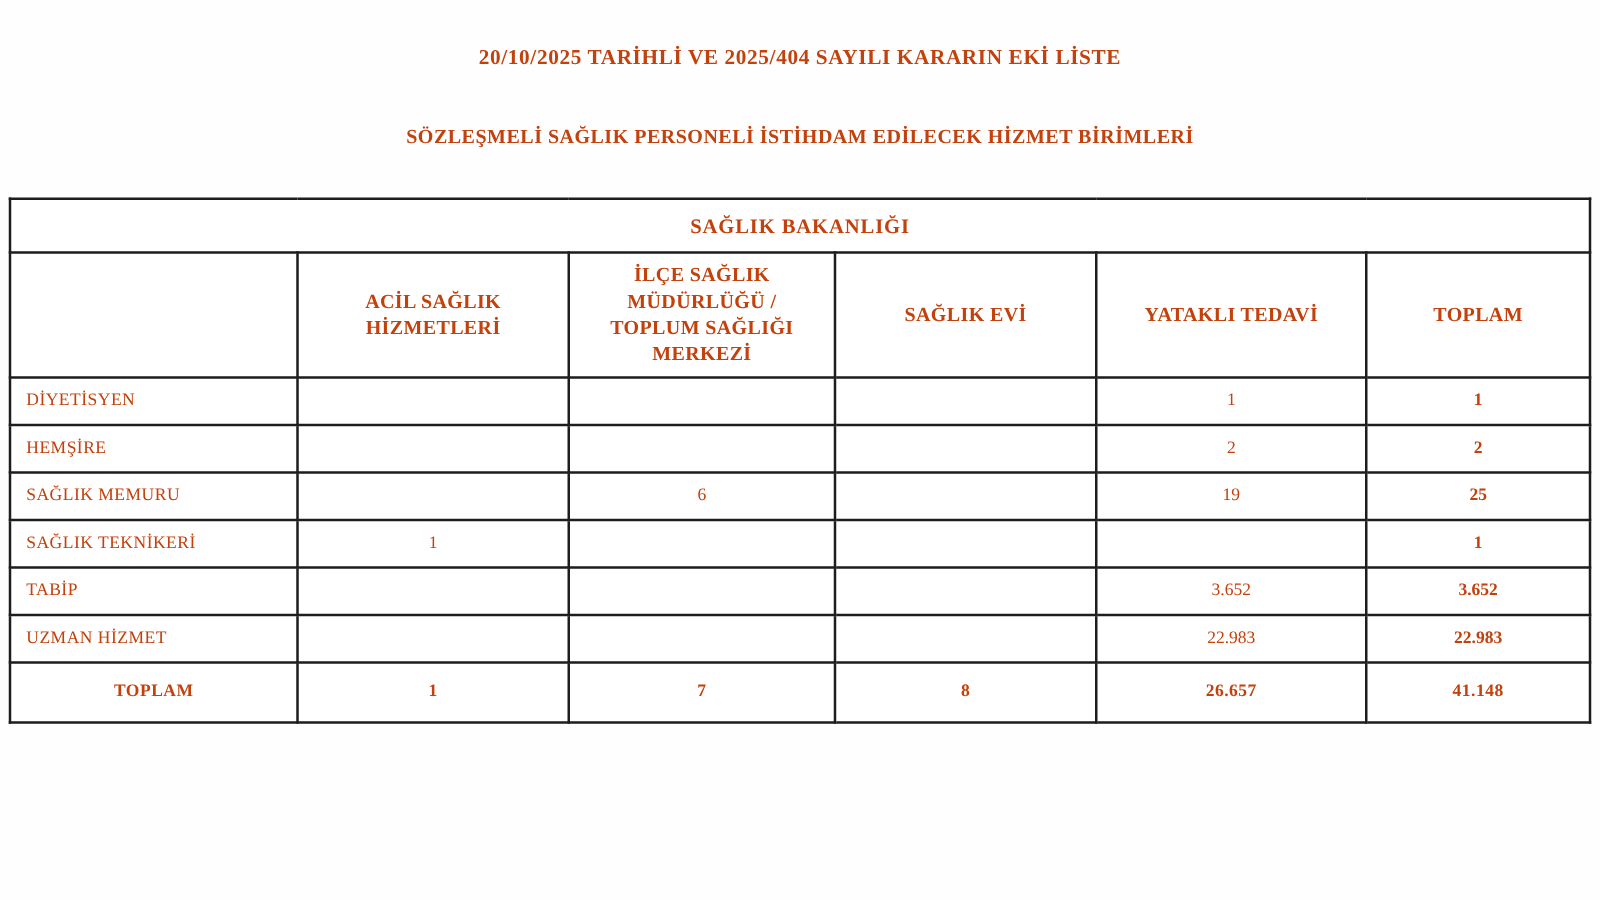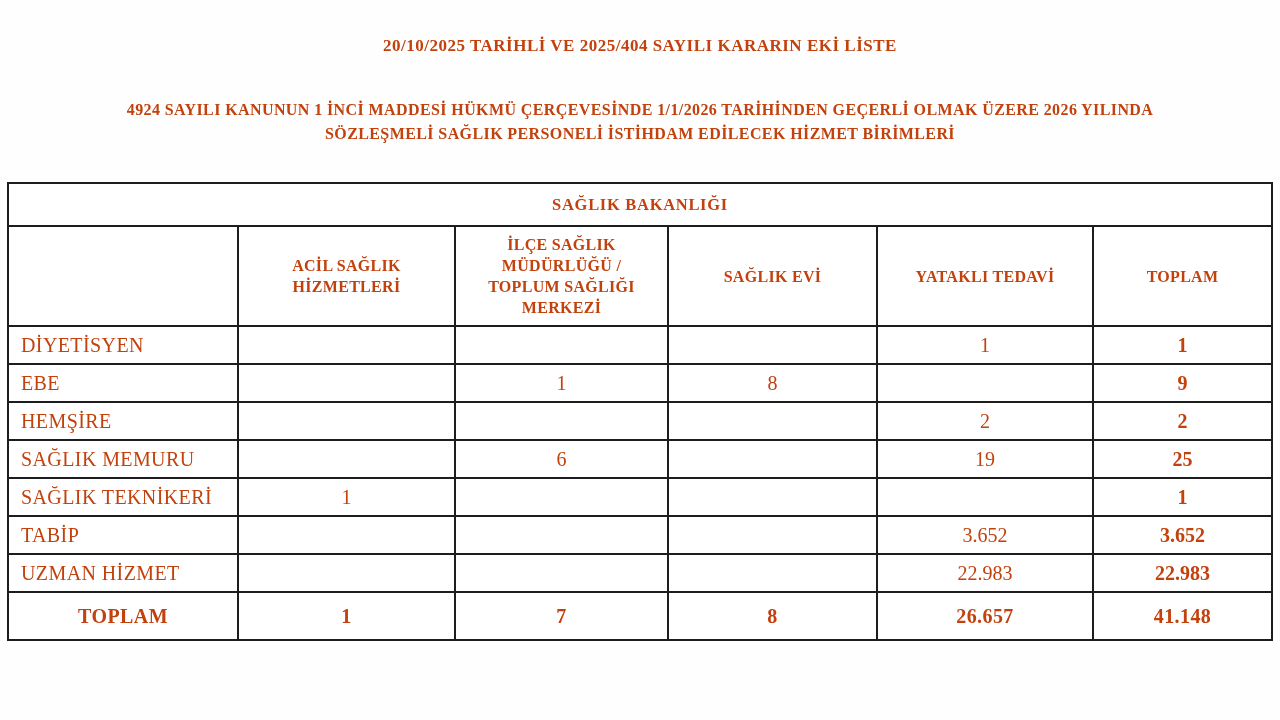--- a/index.html
+++ b/index.html
@@ -94,7 +94,6 @@
   <div class="doc-title">20/10/2025 TARİHLİ VE 2025/404 SAYILI KARARIN EKİ LİSTE</div>
 
   <div class="doc-subtitle">
-    <div>4924 SAYILI KANUNUN 1 İNCİ MADDESİ HÜKMÜ ÇERÇEVESİNDE 1/1/2026 TARİHİNDEN GEÇERLİ OLMAK ÜZERE 2026 YILINDA</div>
     <div>SÖZLEŞMELİ SAĞLIK PERSONELİ İSTİHDAM EDİLECEK HİZMET BİRİMLERİ</div>
   </div>
 

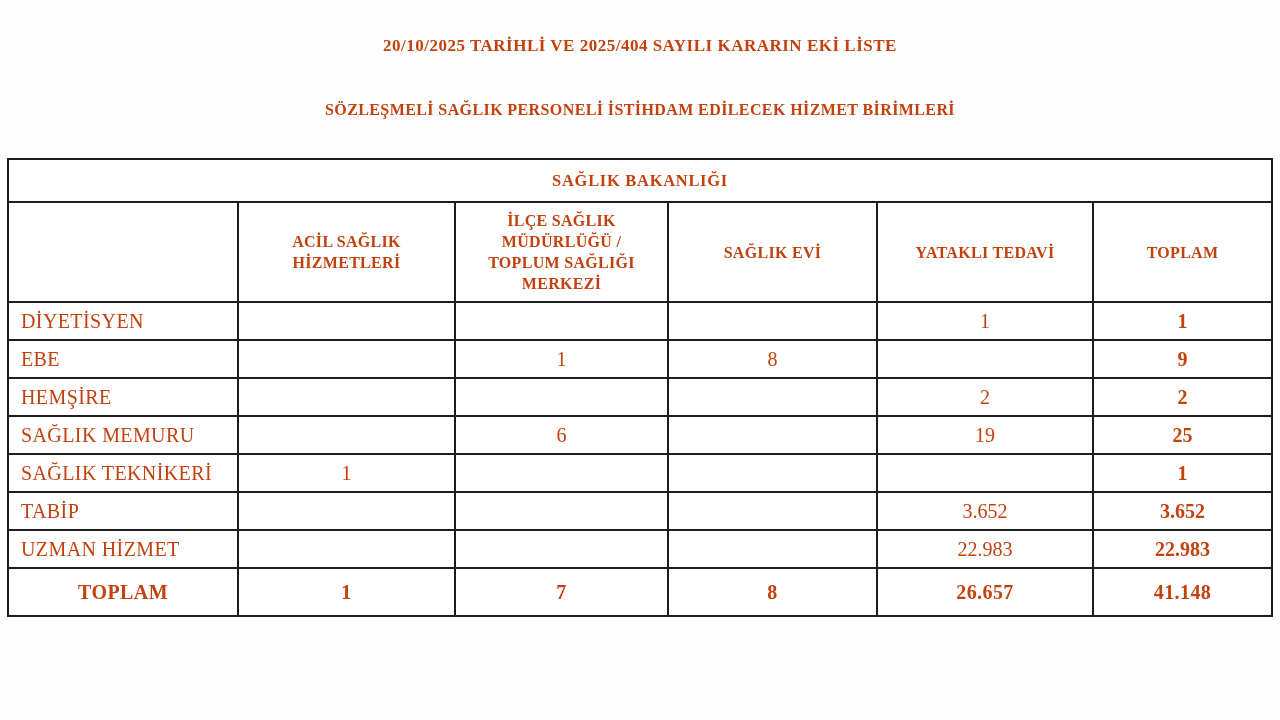--- a/index.html
+++ b/index.html
@@ -65,7 +65,7 @@
   }
   .personnel-table tbody td {
     height: 36px;
-    font-size: 20px;
+    font-size: 14px;
     vertical-align: middle;
   }
   td.label {

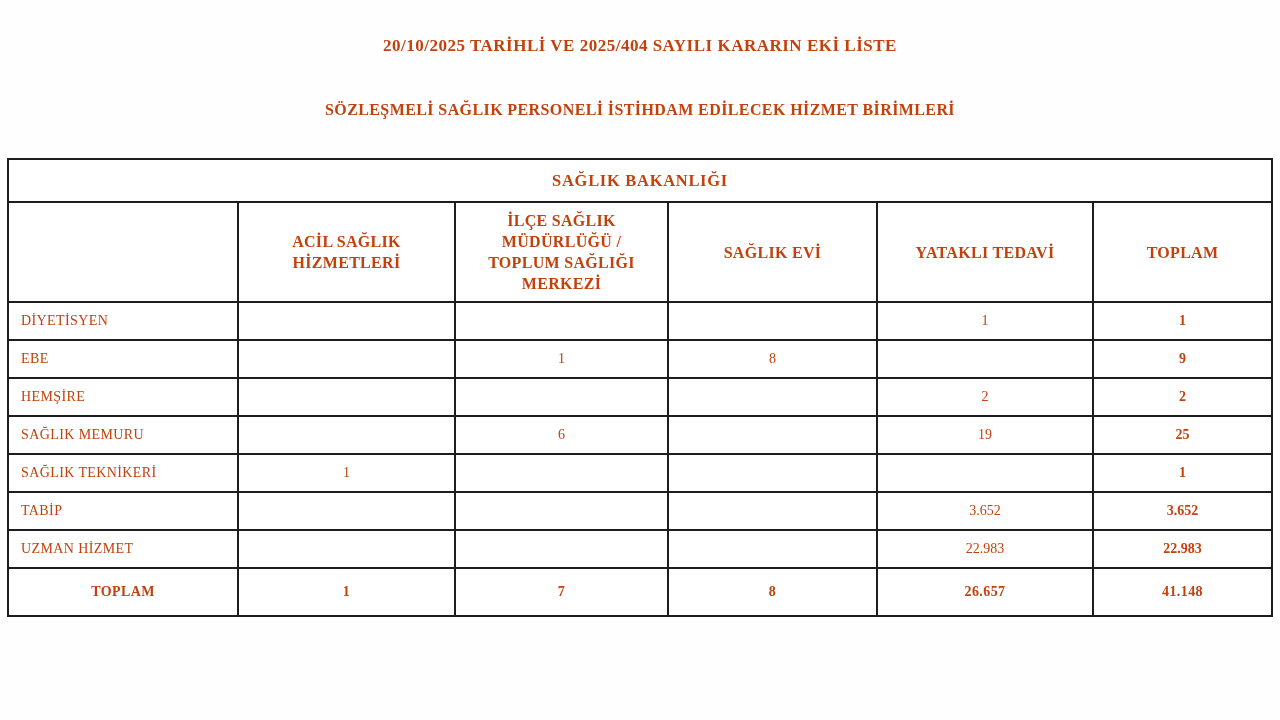--- a/index.html
+++ b/index.html
@@ -129,14 +129,6 @@
         <td class="num total-col">1</td>
       </tr>
       <tr>
-        <td class="label">EBE</td>
-        <td class="num"></td>
-        <td class="num">1</td>
-        <td class="num">8</td>
-        <td class="num"></td>
-        <td class="num total-col">9</td>
-      </tr>
-      <tr>
         <td class="label">HEMŞİRE</td>
         <td class="num"></td>
         <td class="num"></td>

